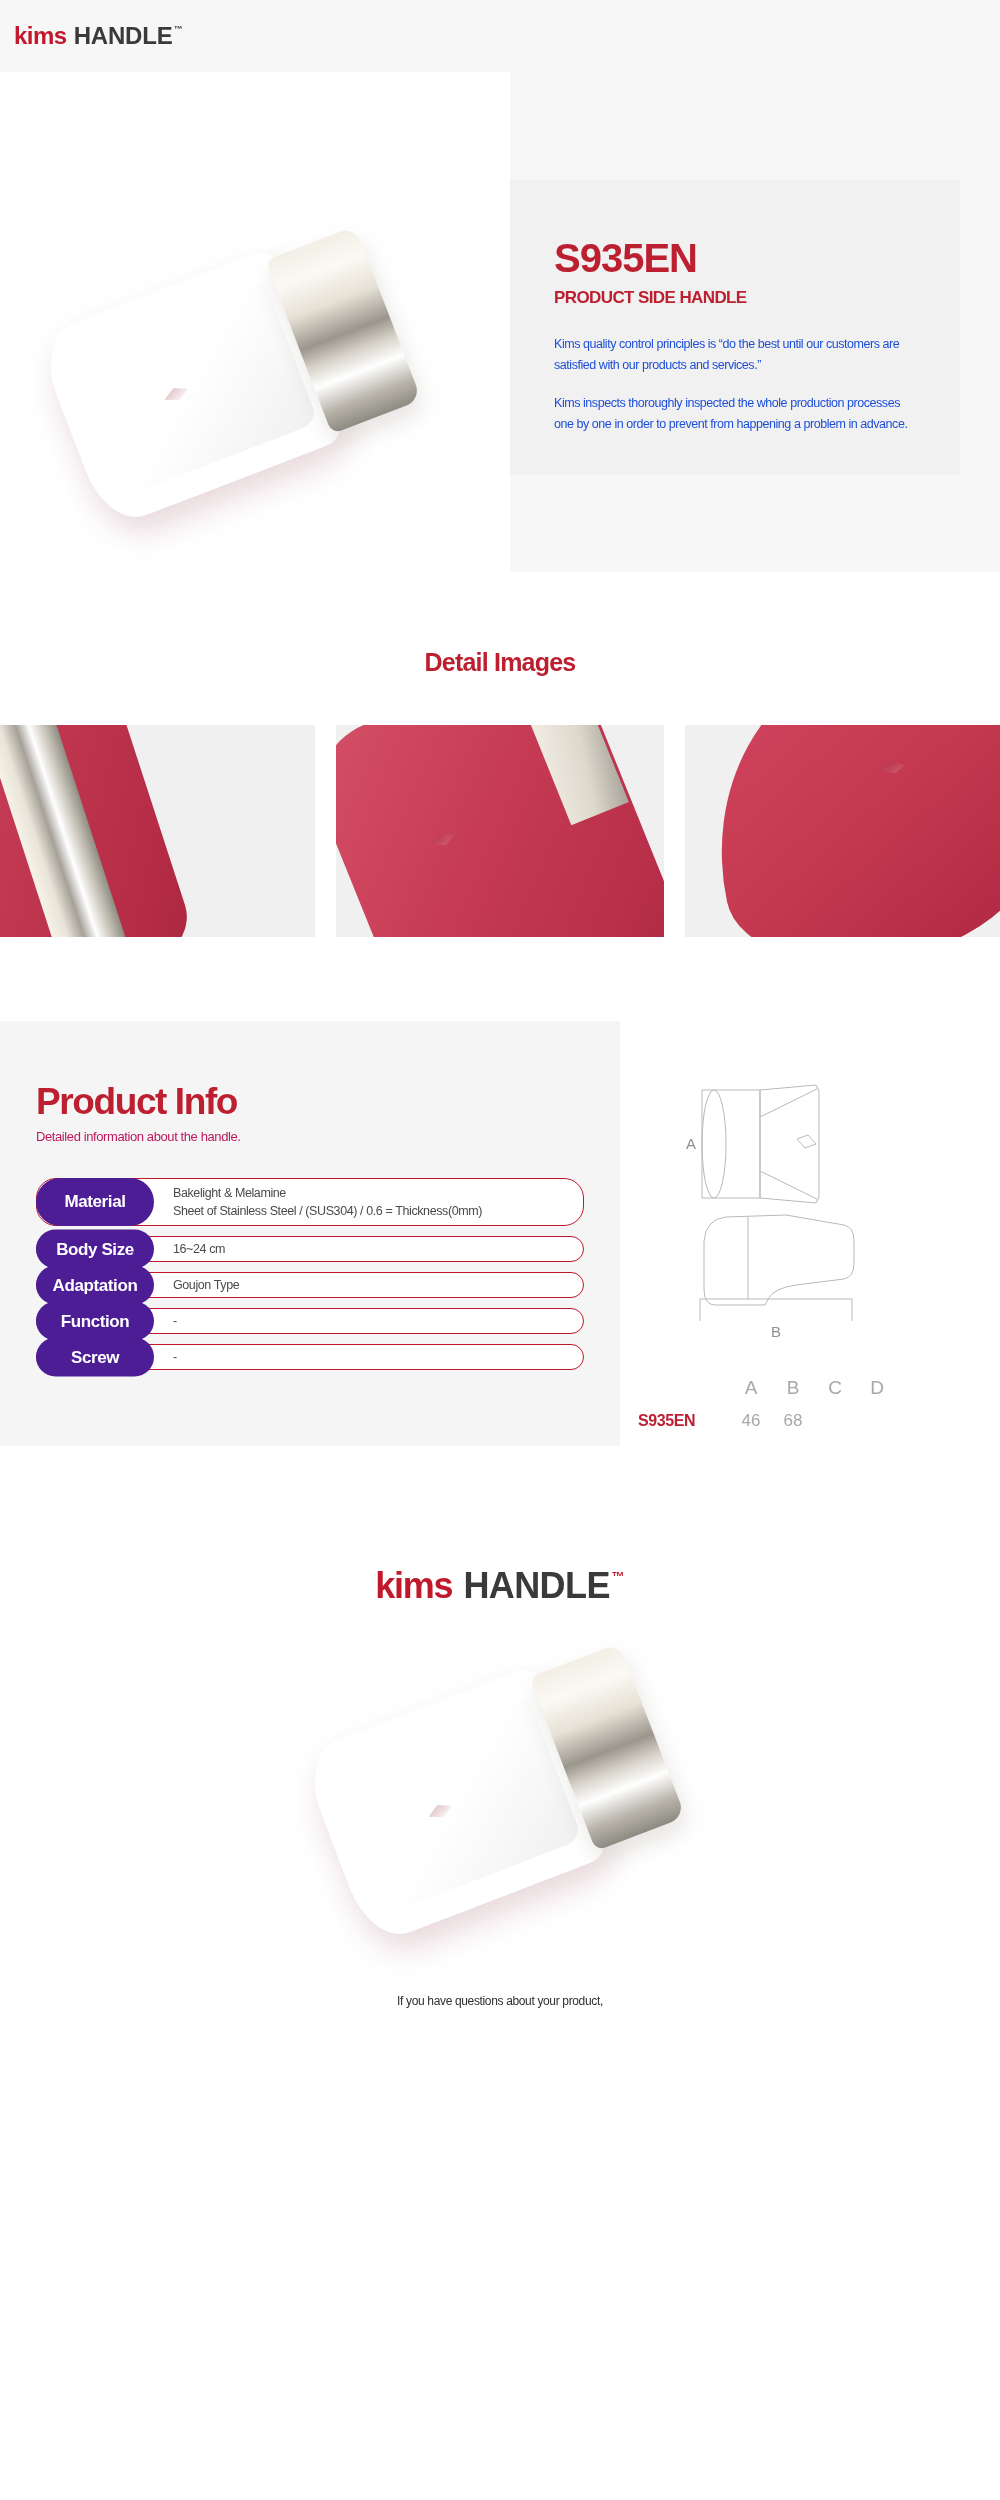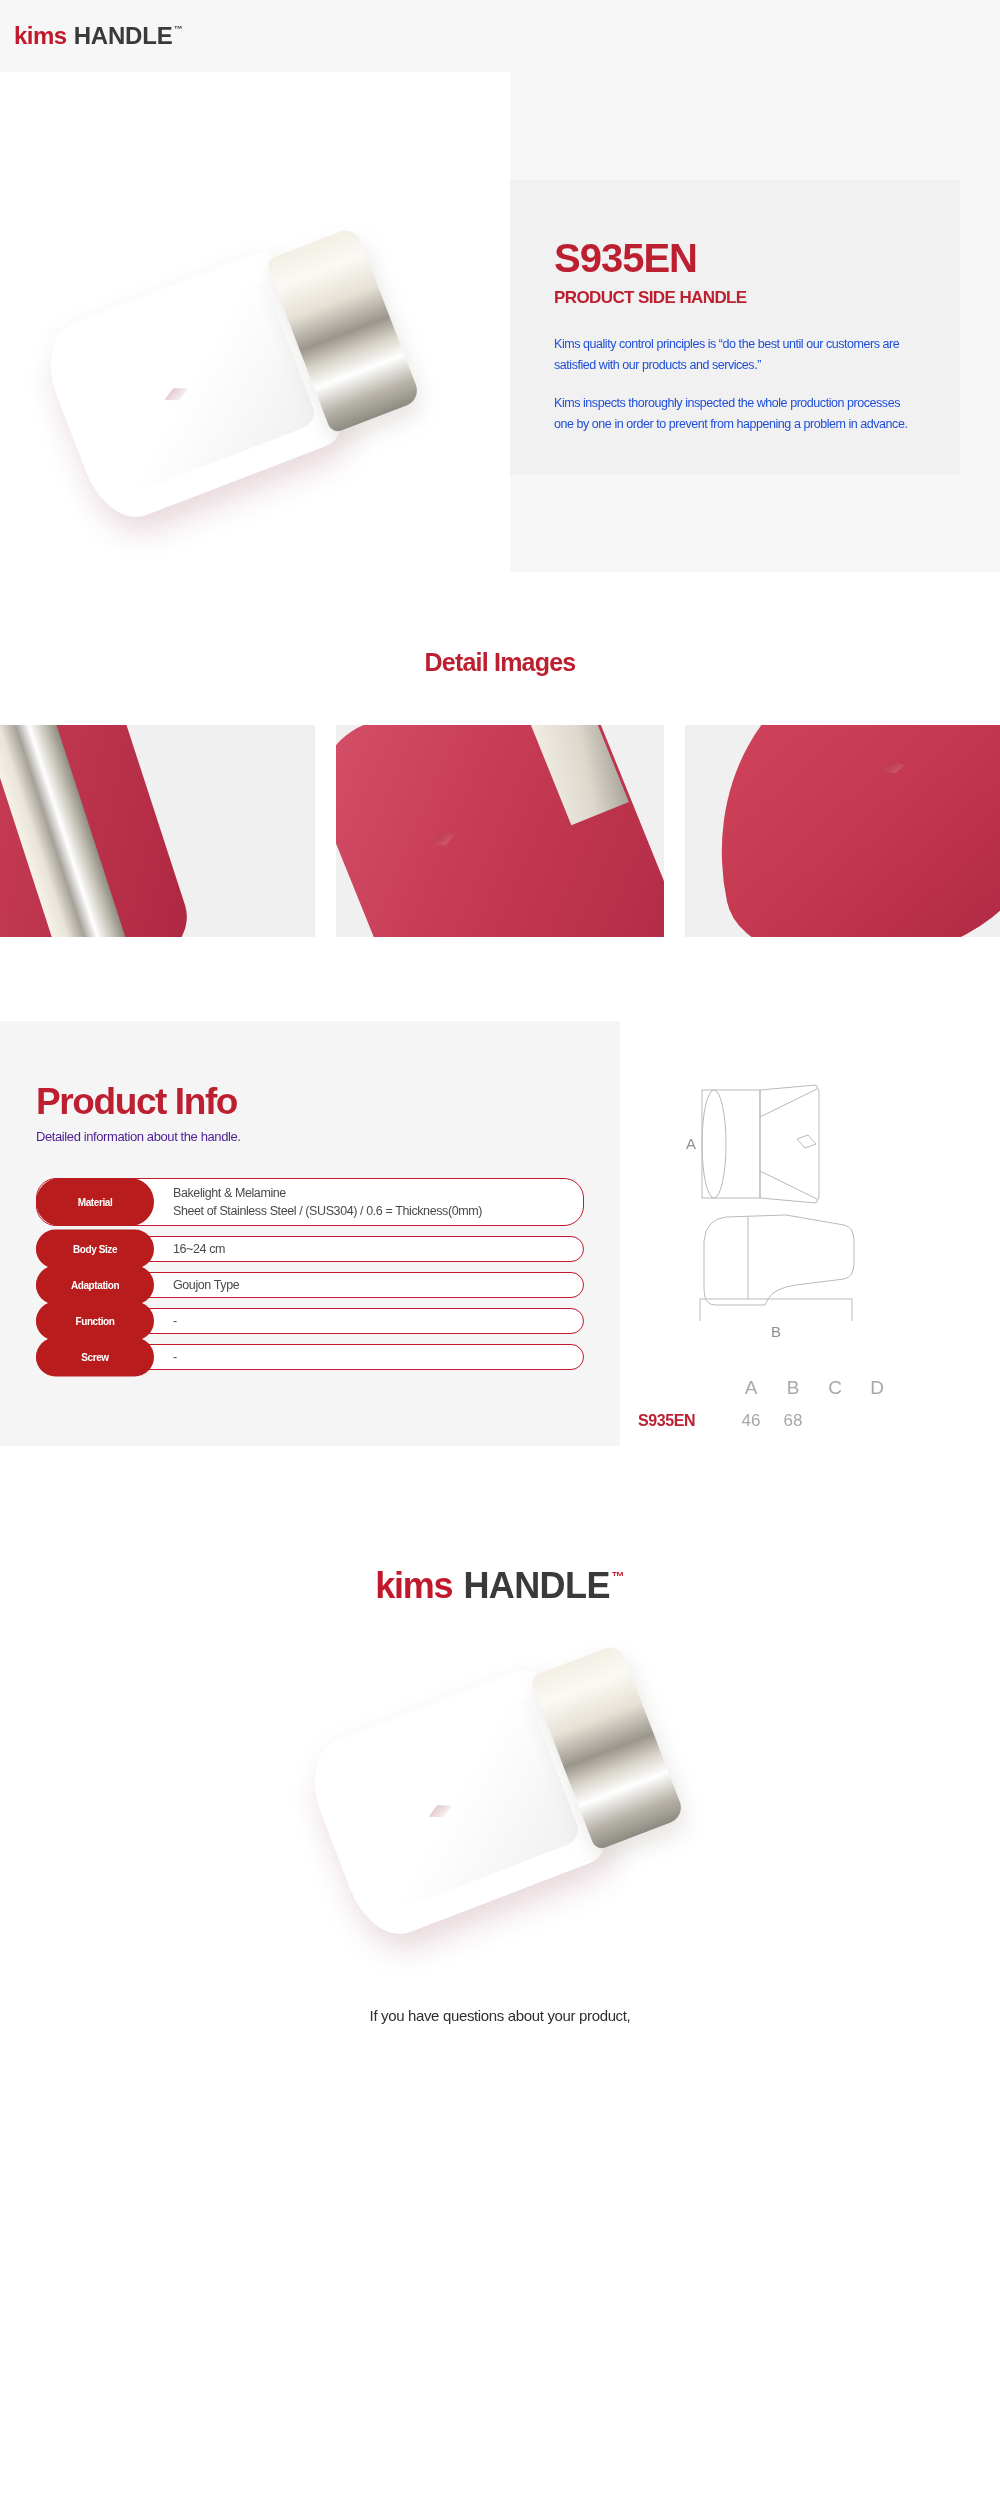--- a/index.html
+++ b/index.html
@@ -237,7 +237,7 @@
   .info-sub {
     margin-top: 9px;
     font-size: 13px;
-    color: #4c1d95;
+    color: #be185d;
     letter-spacing: -0.4px;
   }
   .spec-list { margin-top: 34px; }

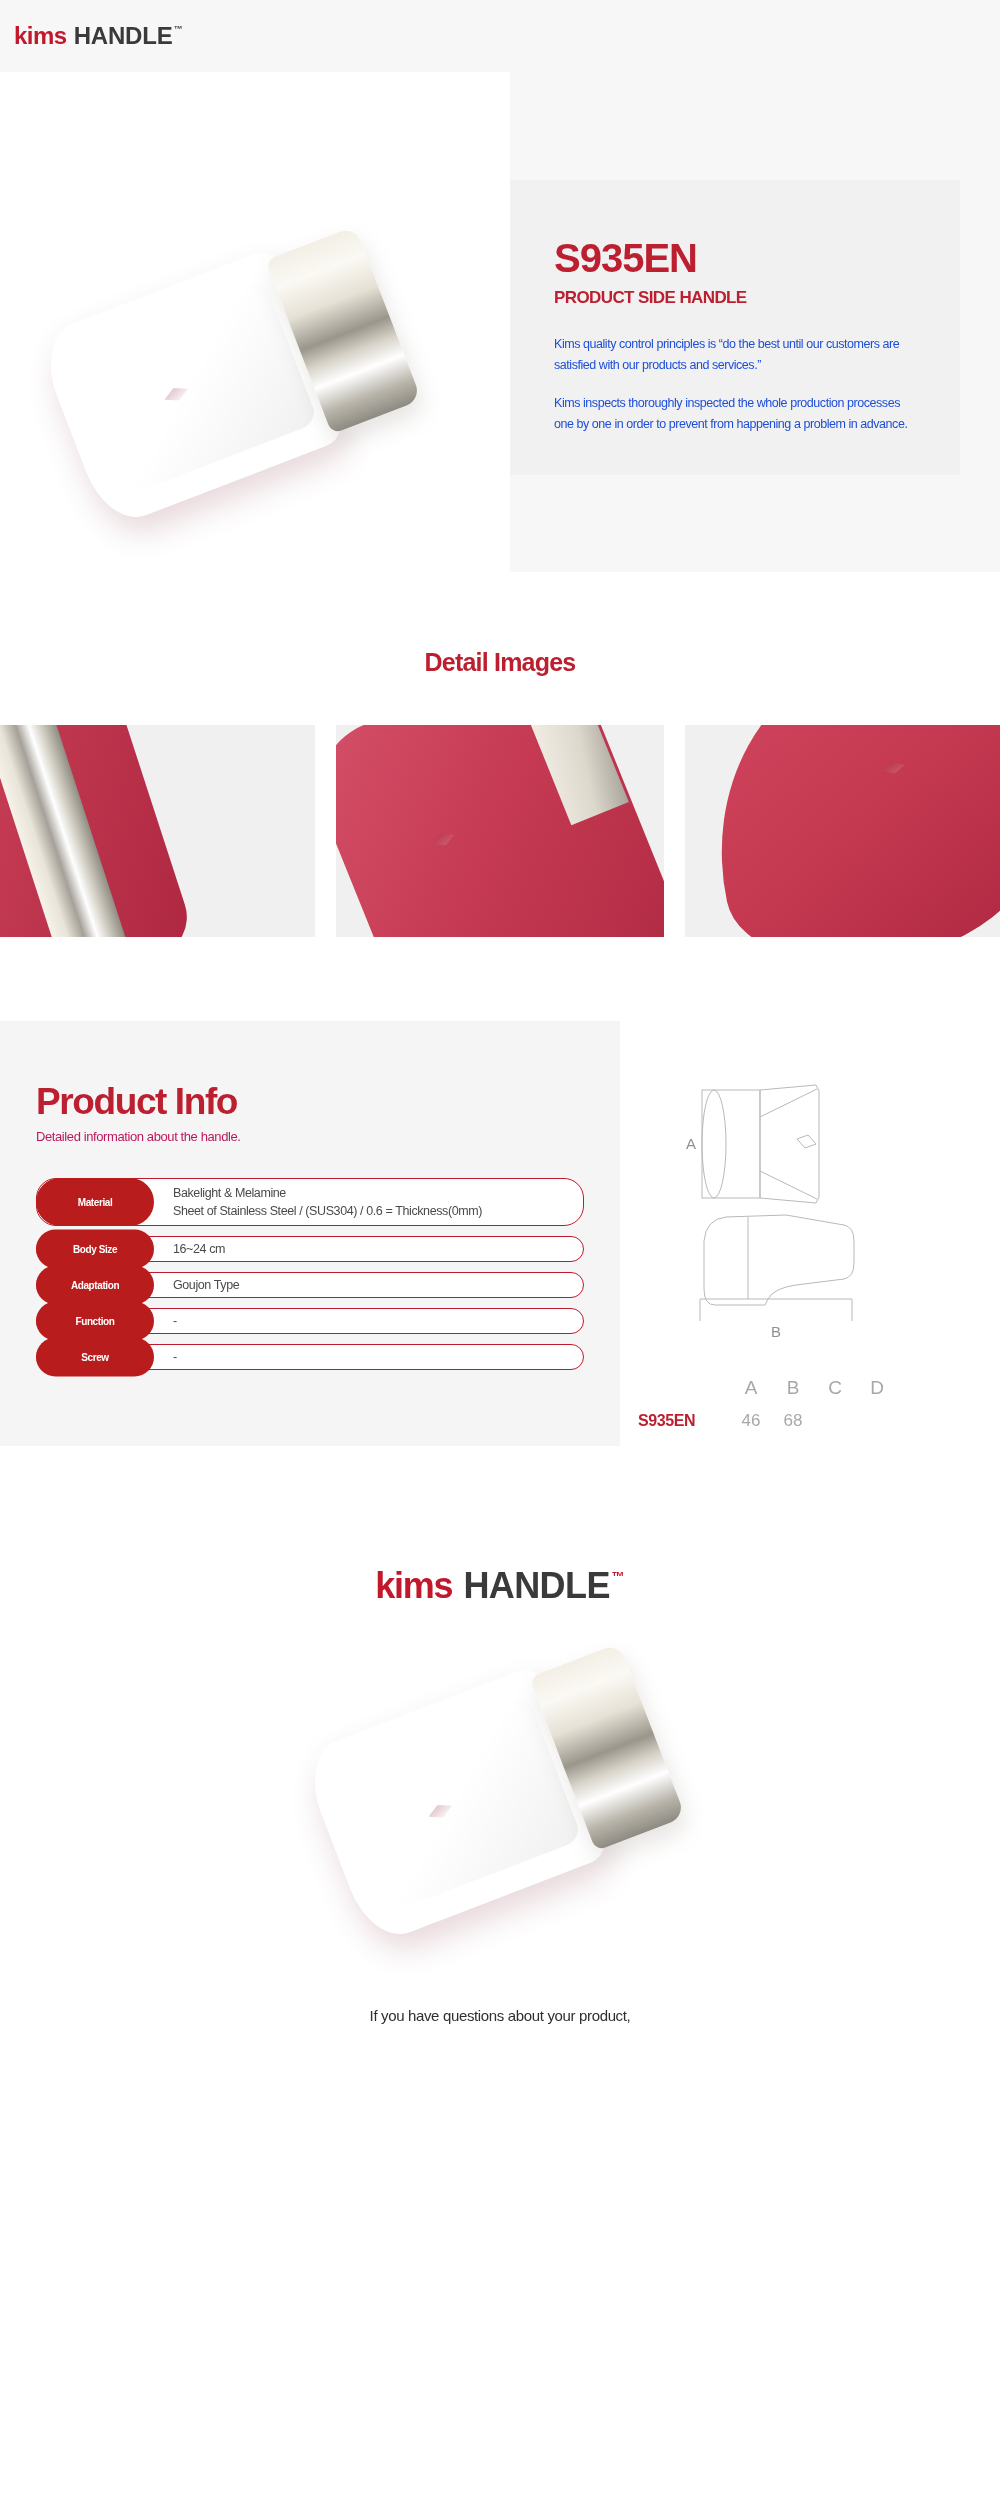--- a/index.html
+++ b/index.html
@@ -260,9 +260,9 @@
     height: 39px;
     padding: 0 14px;
     border-radius: 20px;
-    background: #b91c1c;
+    background: #4c1d95;
     color: #ffffff;
-    font-size: 10px;
+    font-size: 17px;
     font-weight: bold;
     letter-spacing: -0.4px;
     display: flex;

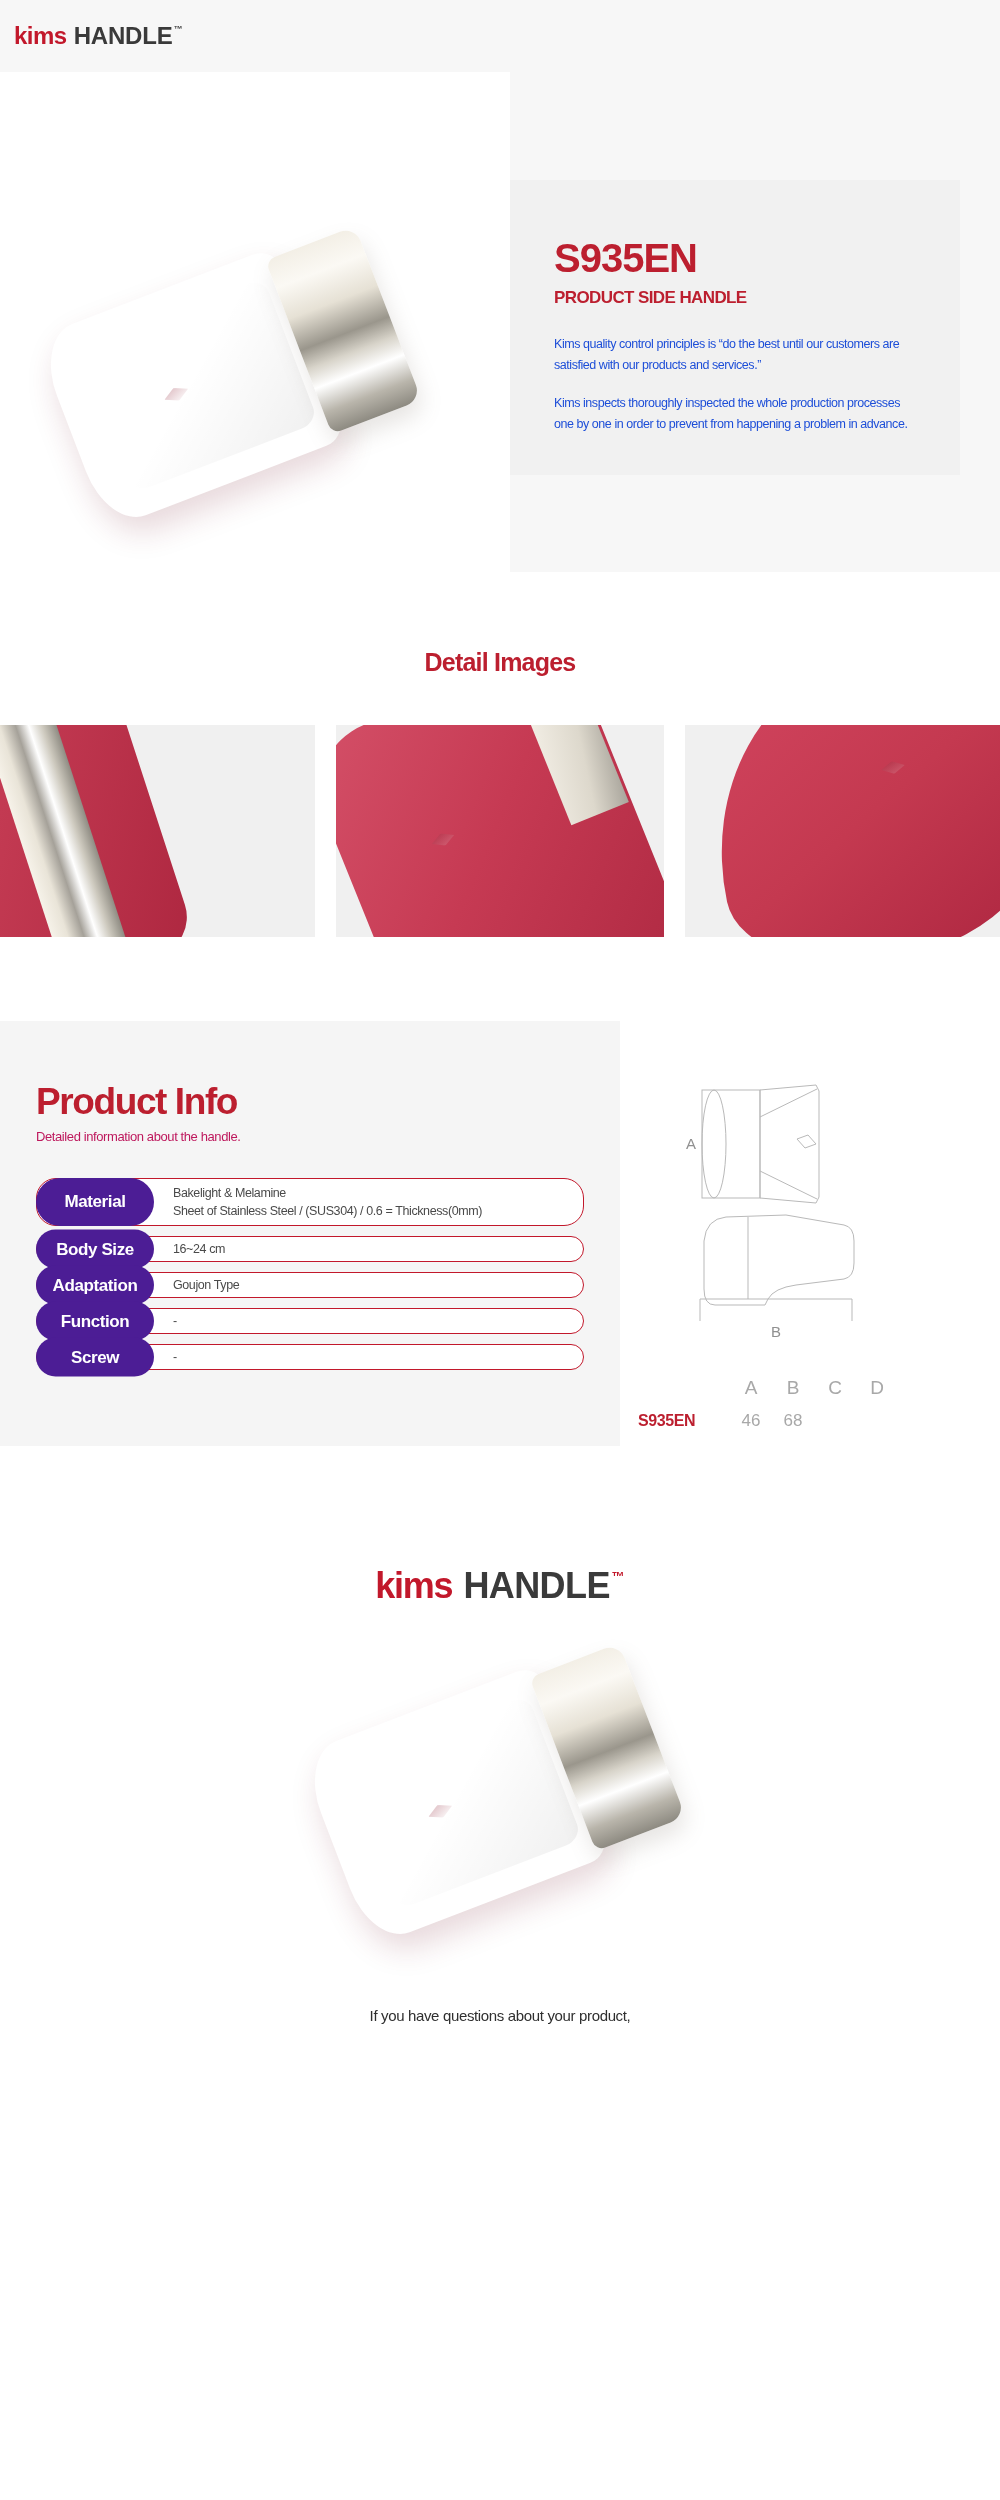--- a/index.html
+++ b/index.html
@@ -357,8 +357,8 @@
     transform: rotate(-21deg);
   }
   .footer-note {
-    margin-top: 36px;
-    font-size: 15px;
+    margin-top: 24px;
+    font-size: 12px;
     line-height: 1.62;
     color: #2f2f2f;
     letter-spacing: -0.35px;

